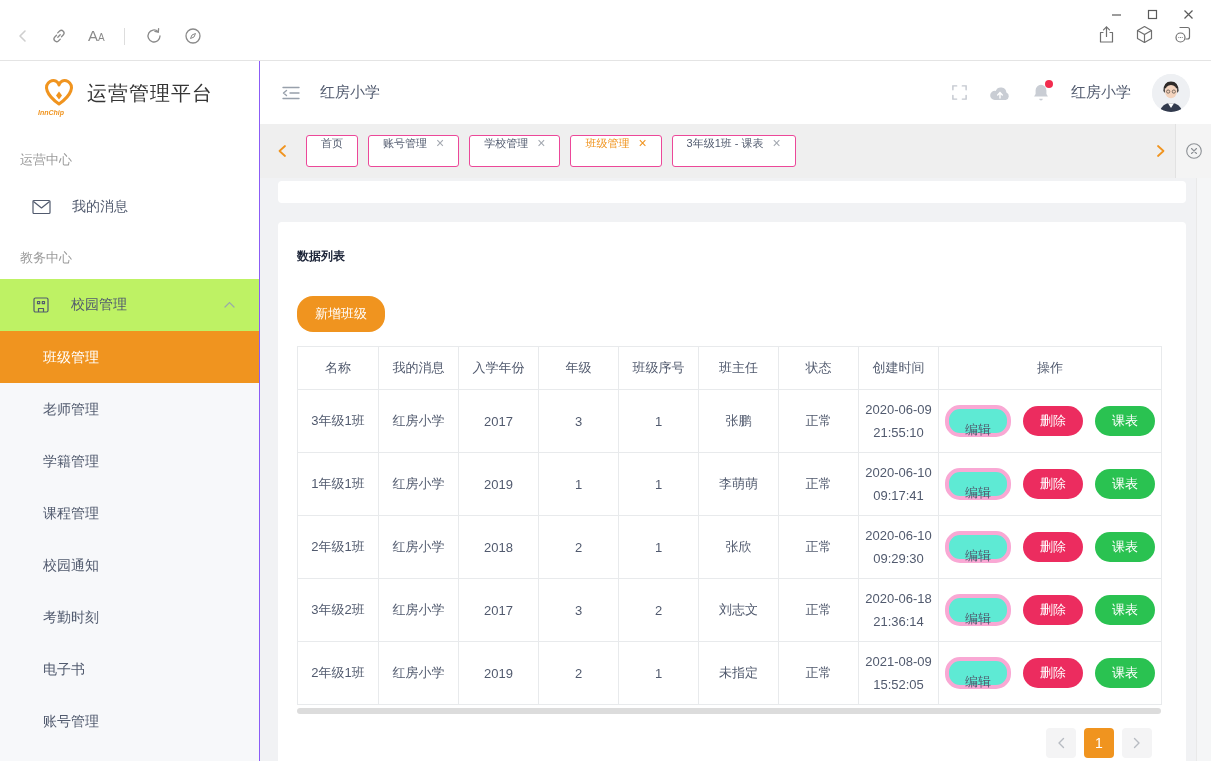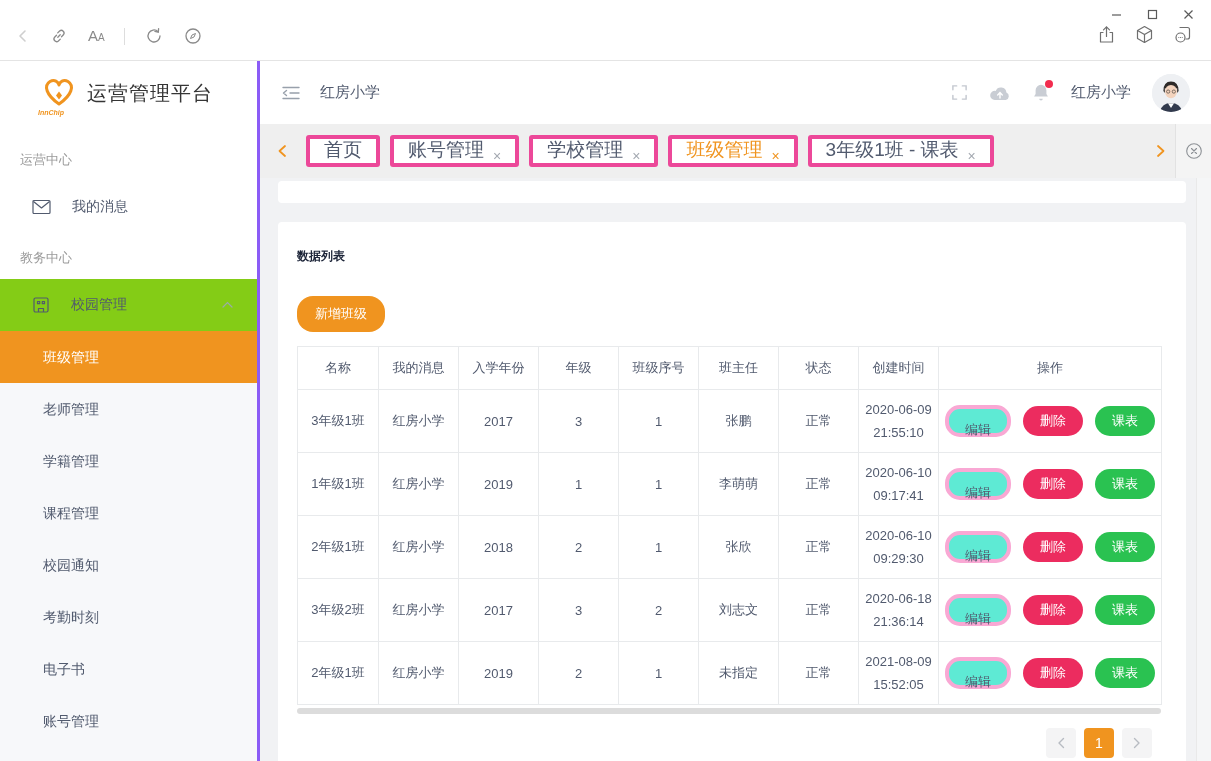--- a/index.html
+++ b/index.html
@@ -19,7 +19,7 @@
   .aa-small::before { content:"A"; font-size:10px; }
 
   
-  .sidebar { position:absolute; top:61px; left:0; bottom:0; width:260px; background:#fff; border-right:3px solid #8b5cf6; display:flex; flex-direction:column; }
+  .sidebar { position:absolute; top:61px; left:0; bottom:0; width:260px; background:#fff; border-right:1px solid #8b5cf6; display:flex; flex-direction:column; }
   .logo-row { height:64px; display:flex; align-items:center; padding-left:38px; gap:7px; flex:none; }
   .logo-mark { position:relative; width:42px; height:44px; flex:none; }
   .logo-brand { position:absolute; left:0; bottom:-1px; font-size:7px; font-weight:bold; font-style:italic; color:#F0941F; }

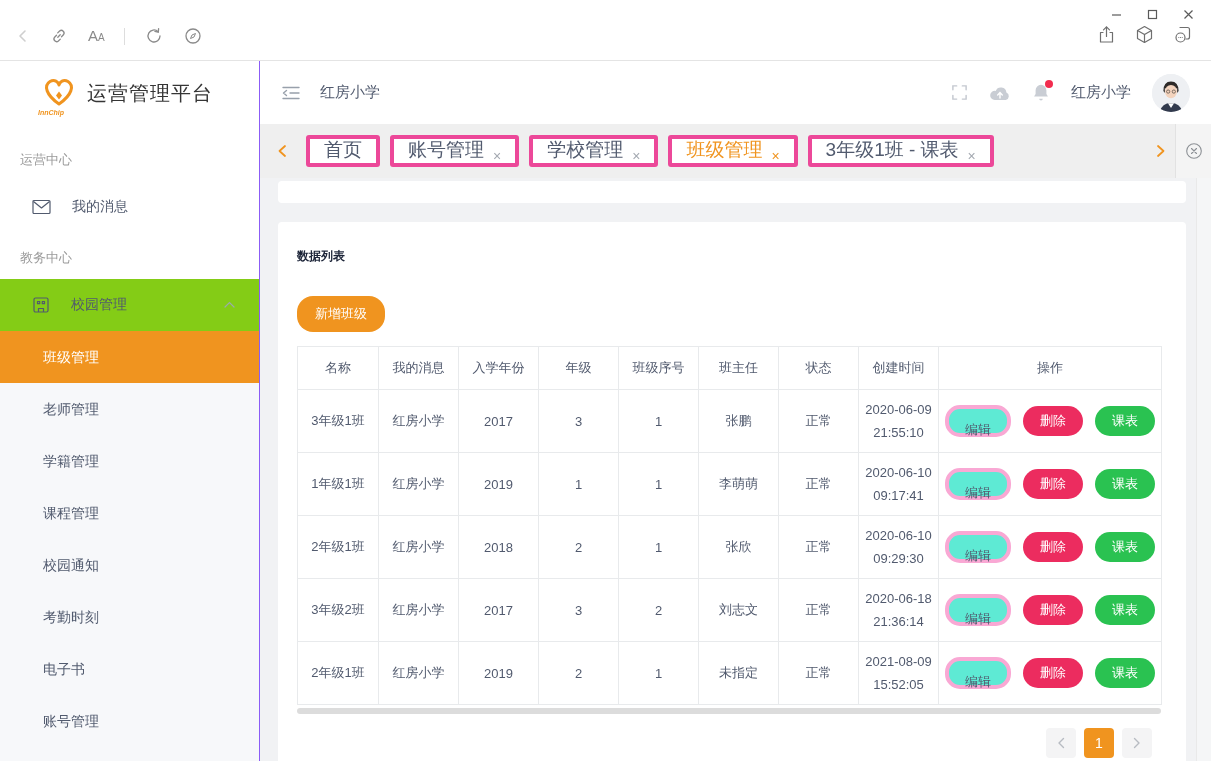--- a/index.html
+++ b/index.html
@@ -49,7 +49,7 @@
   .tabbar { position:relative; height:54px; background:#efefef; display:flex; align-items:center; padding-left:16px; }
   .tab-arrow { display:flex; align-items:center; cursor:pointer; }
   .tabs { display:flex; gap:10px; margin-left:18px; }
-  .tab { height:32px; display:flex; align-items:flex-end; background:#fff; border:4px solid #ec4899; border-radius:3px; padding:0 14px; font-size:19px; color:#515a6e; gap:9px; cursor:pointer; white-space:nowrap; }
+  .tab { height:32px; display:flex; align-items:flex-start; background:#fff; border:1px solid #ec4899; border-radius:3px; padding:0 14px; font-size:11px; color:#515a6e; gap:9px; cursor:pointer; white-space:nowrap; }
   .tab.active { color:#F0941F; }
   .tab-x { color:#a3a8b0; font-size:14px; line-height:1; cursor:pointer; }
   .tab-x::before { content:"×"; }

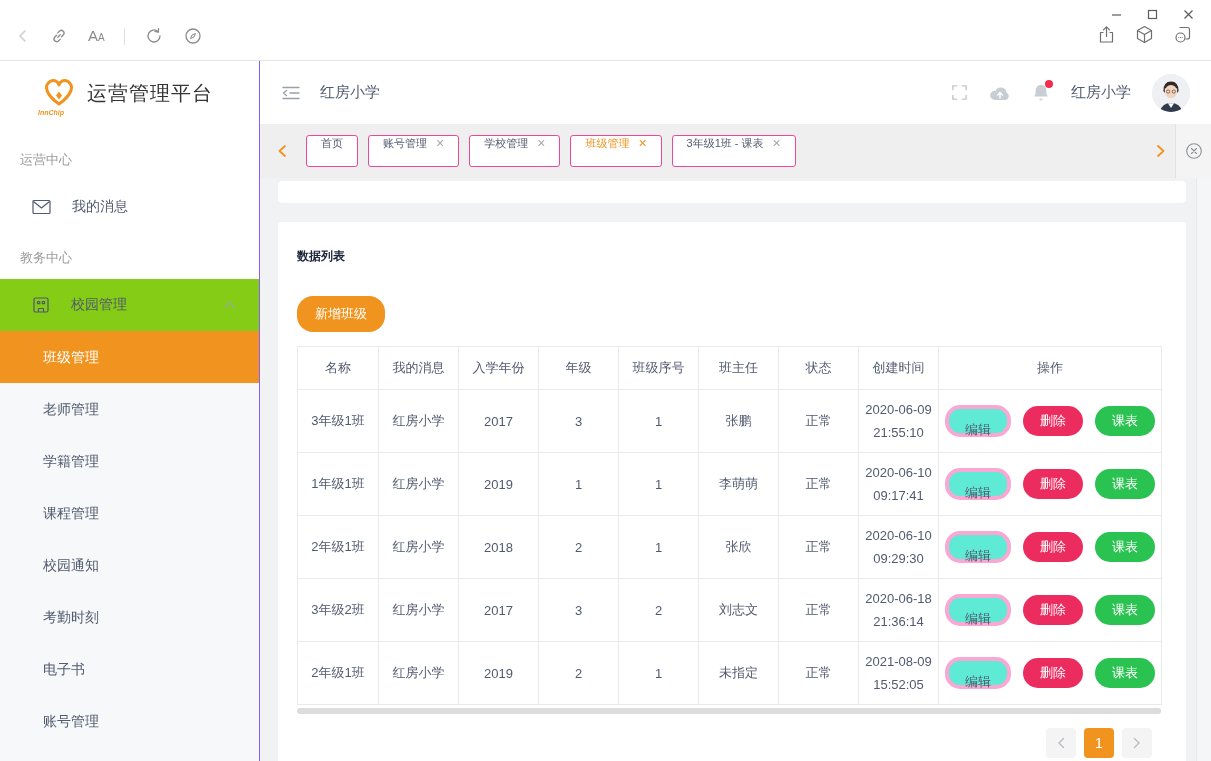--- a/index.html
+++ b/index.html
@@ -26,7 +26,7 @@
   .logo-title { font-size:20px; color:#353535; letter-spacing:1px; }
   .group-label { margin:26px 0 0 20px; font-size:13px; color:#9a9a9a; height:18px; flex:none; }
   .menu-item { height:52px; display:flex; align-items:center; padding-left:32px; gap:21px; font-size:14px; color:#515a6e; cursor:pointer; flex:none; position:relative;font-family:Liberation Serif, serif; }
-  .menu-item.gray { background:#84cc16; }
+  .menu-item.gray { background:#bef264; }
   .chev-up { position:absolute; right:24px; top:22px; }
   .mt12 { margin-top:12px; }
   .mt16 { margin-top:16px; }

